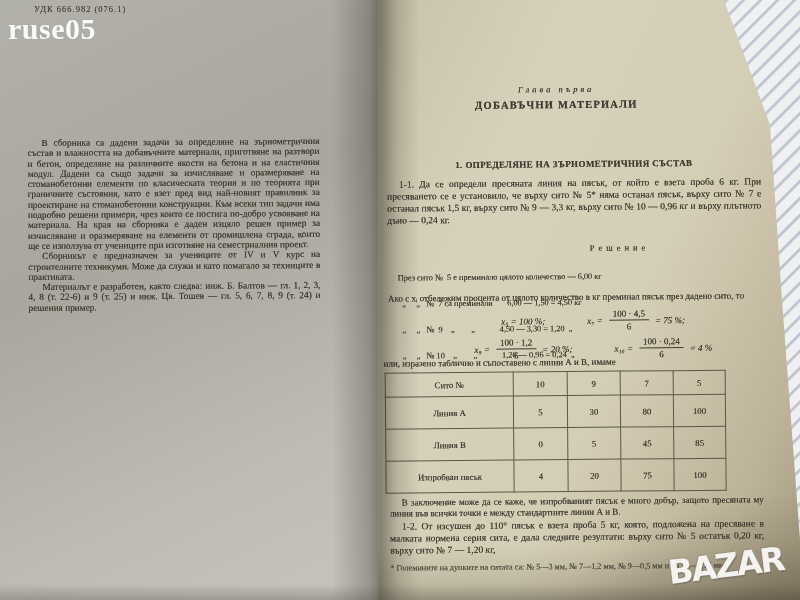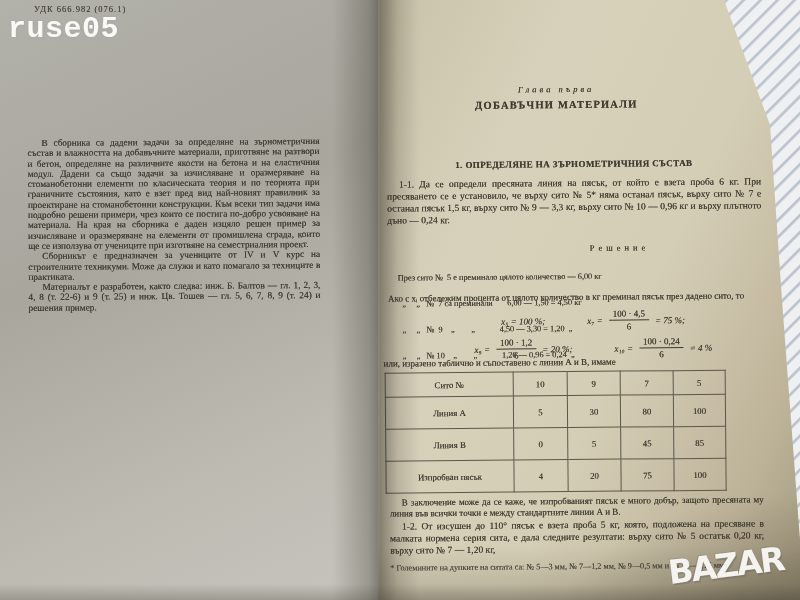--- a/index.html
+++ b/index.html
@@ -90,7 +90,7 @@
   
   .wm-ruse{
     position:absolute;left:8px;top:12px;
-    font-family:Liberation Mono, monospace;
+    font-family:Liberation Serif, serif;
     font-weight:bold;font-size:30px;letter-spacing:.5px;
     color:rgba(255,255,255,.93);text-shadow:0 0 2px rgba(140,140,140,.35);
   }

